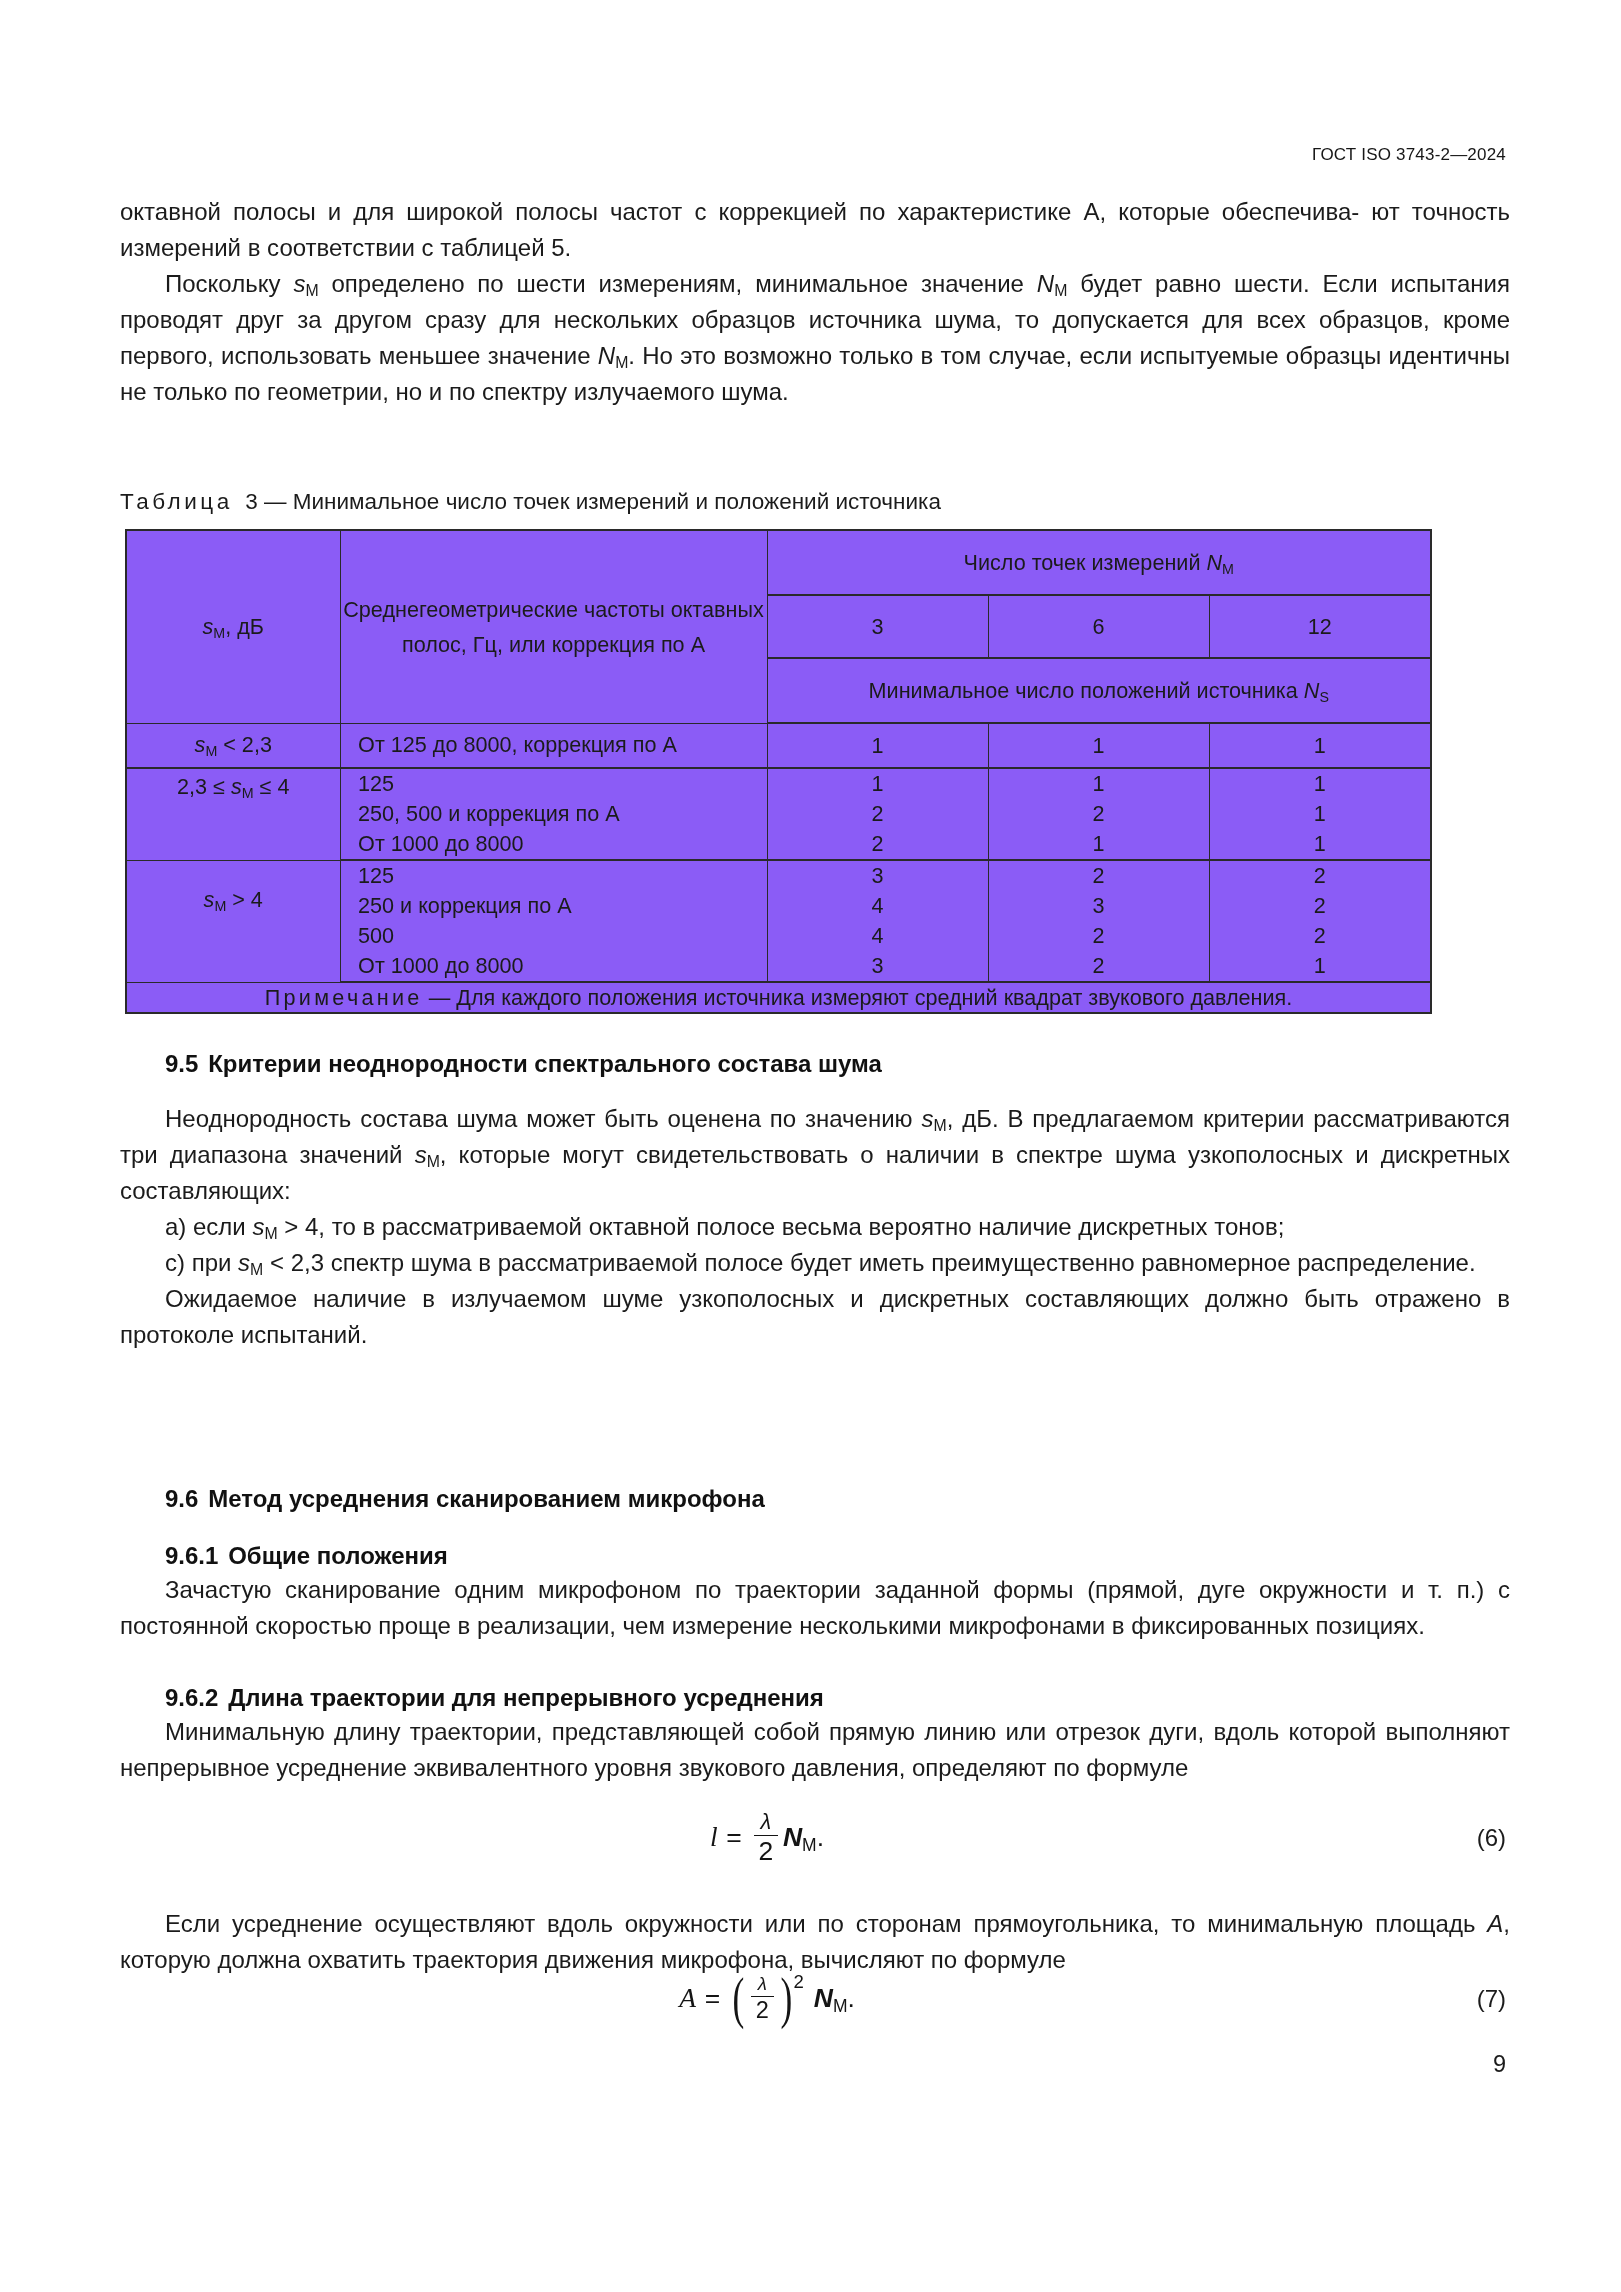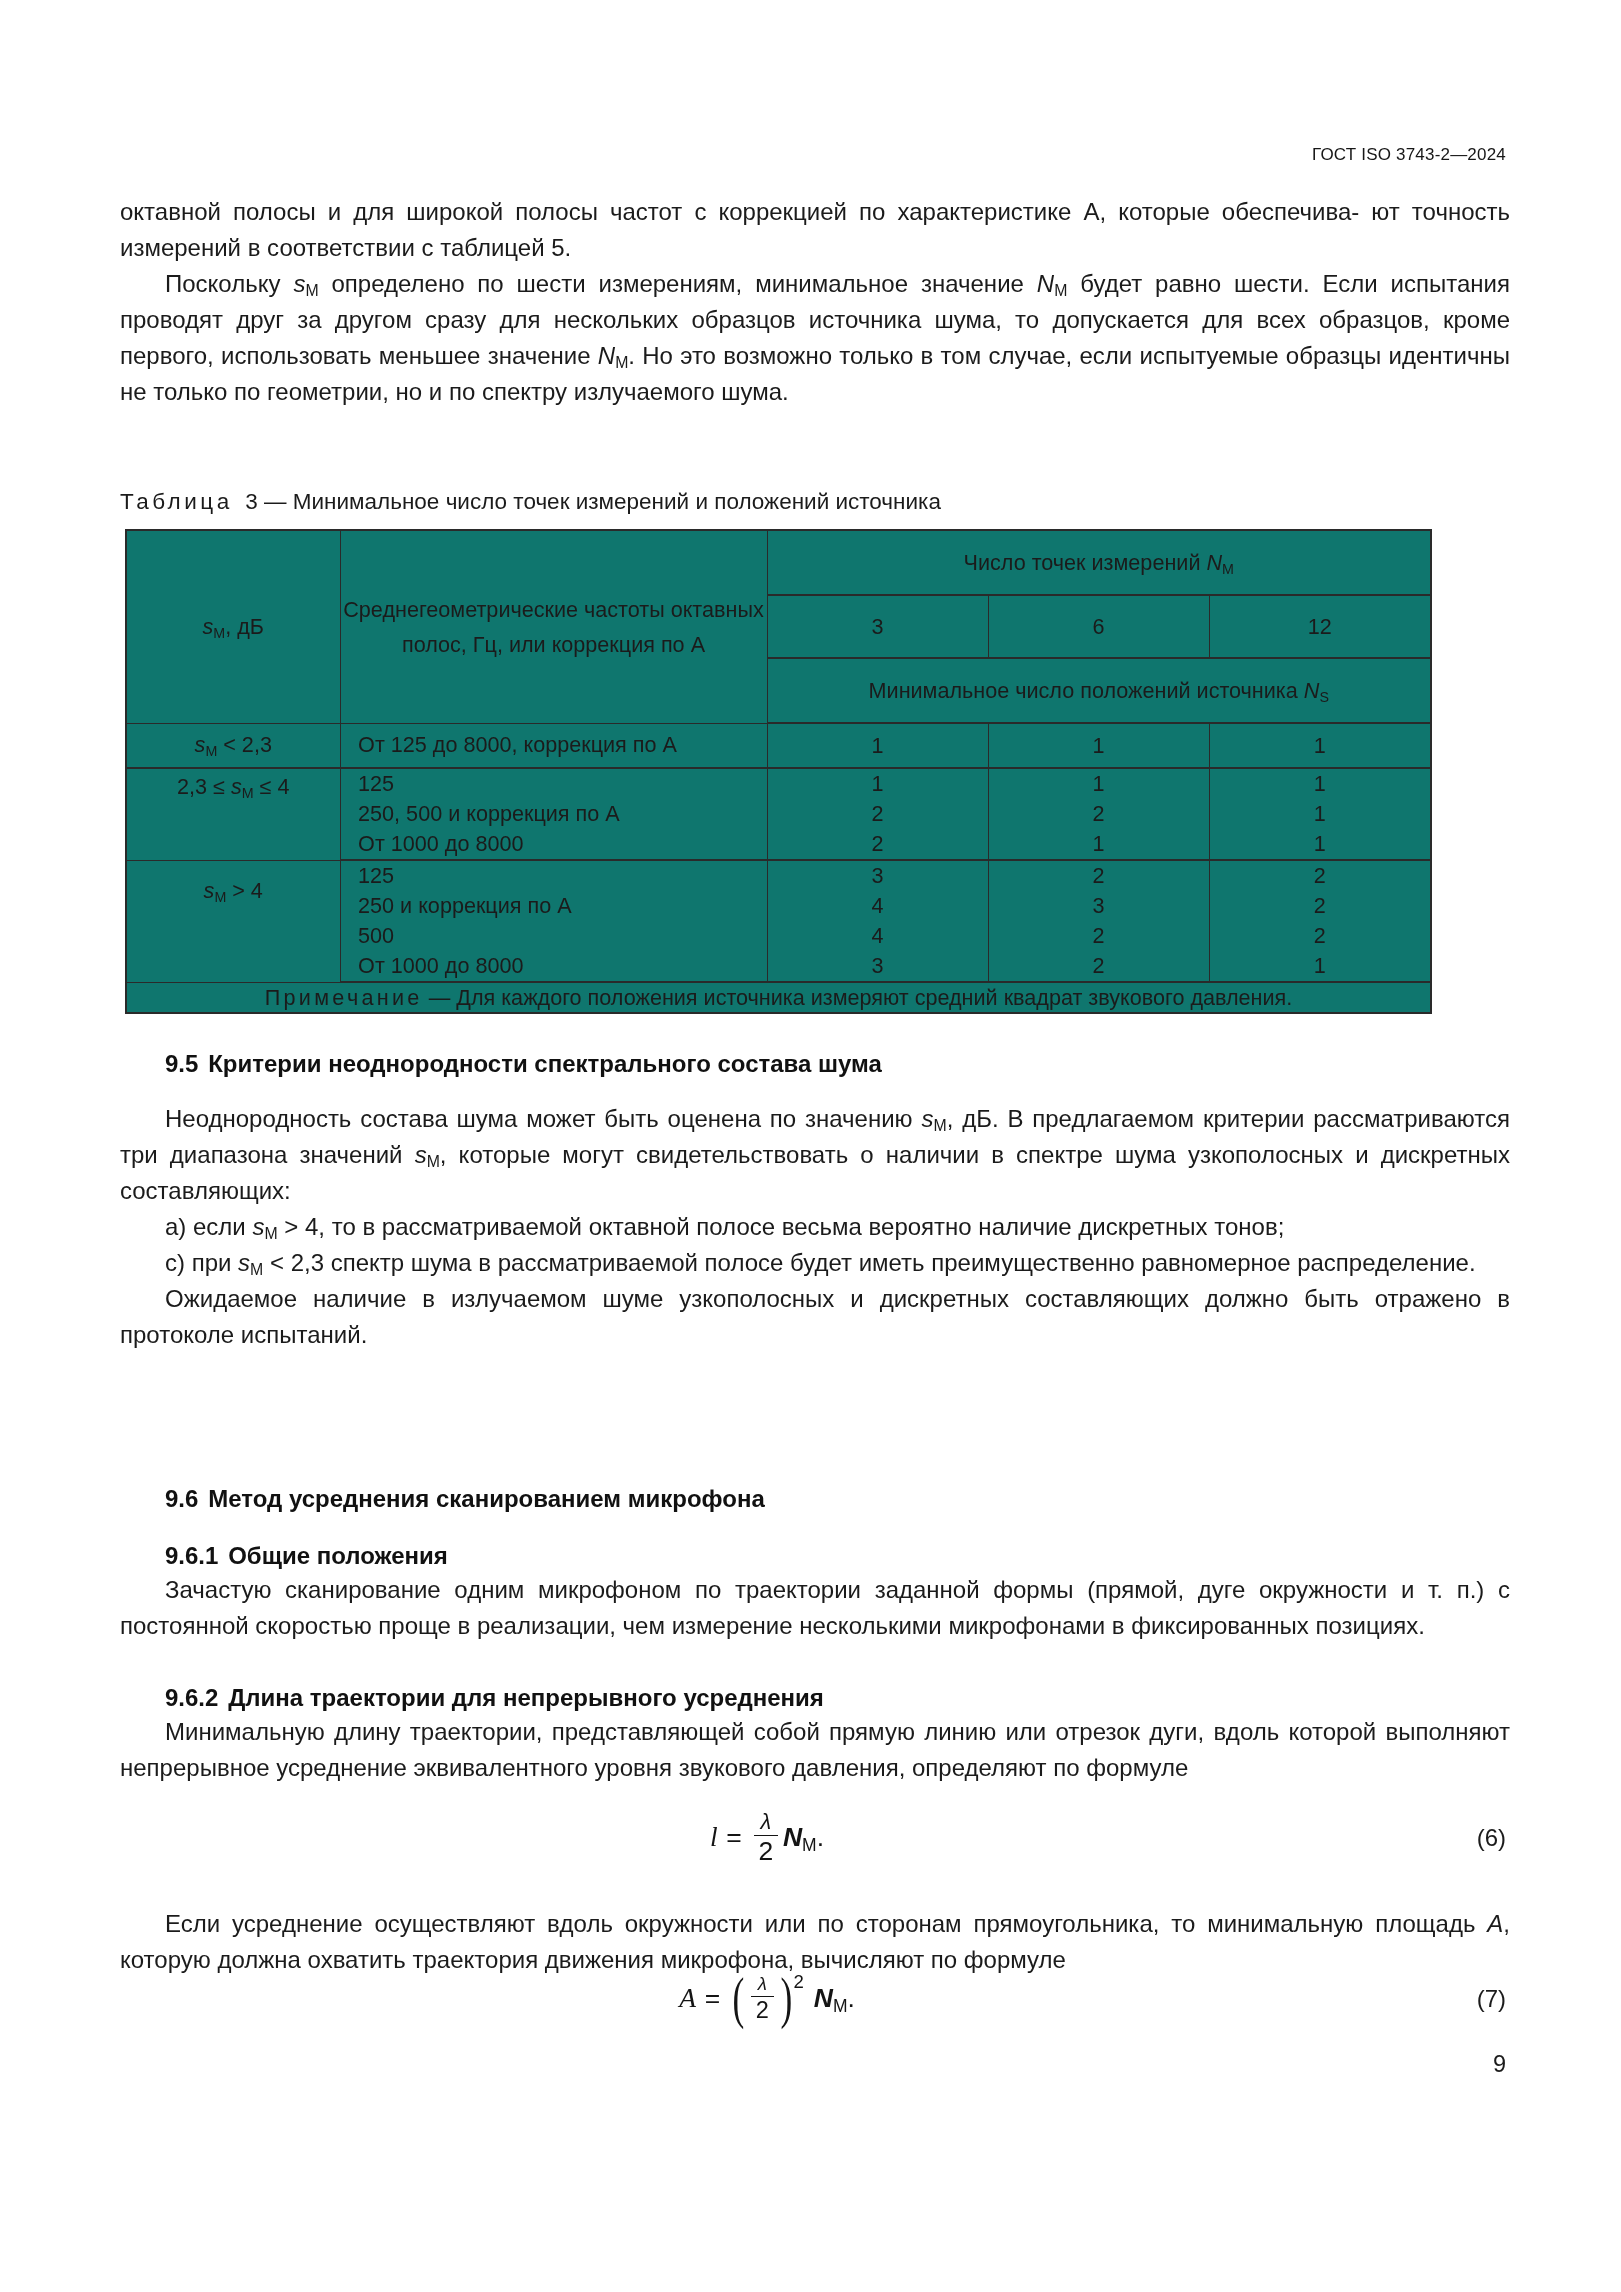--- a/index.html
+++ b/index.html
@@ -98,7 +98,7 @@
     padding: 0;
     font-weight: normal;
     vertical-align: middle;
-    background: #0f766e;
+    background: #8b5cf6;
   }
   table.gost .outer-t { border-top-width: 2.9px; }
   table.gost .outer-b { border-bottom-width: 2.9px; }

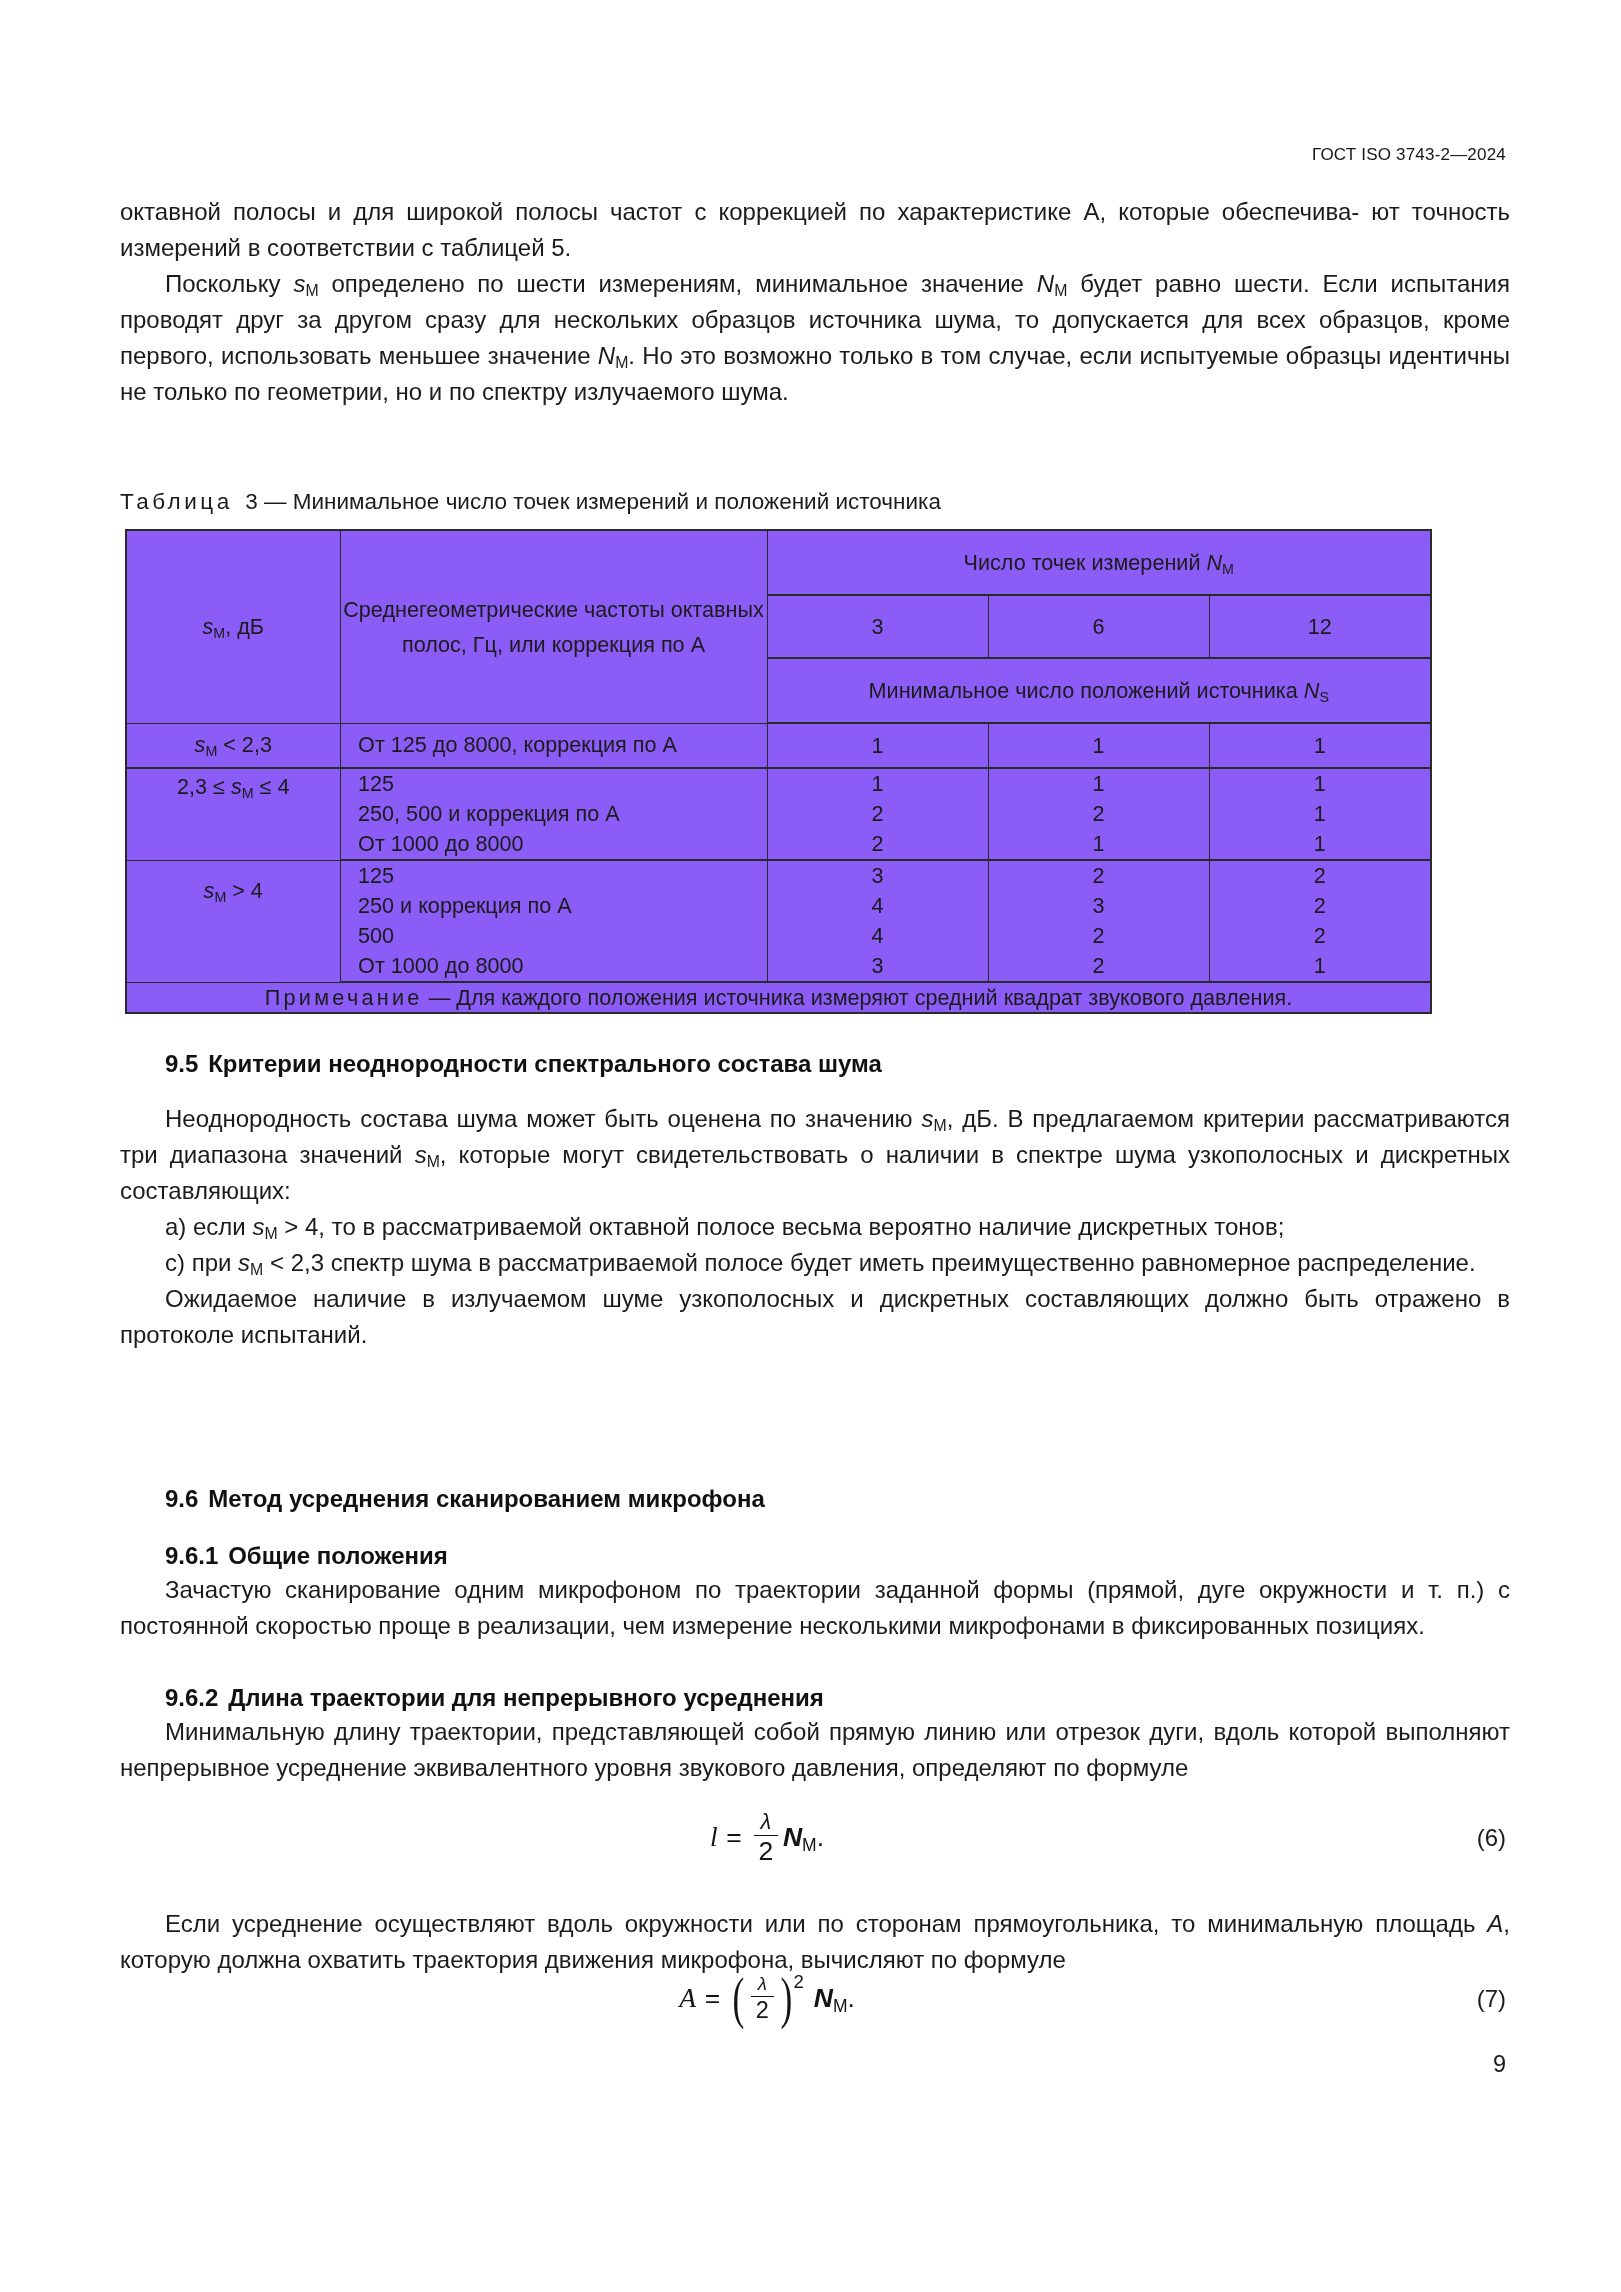--- a/index.html
+++ b/index.html
@@ -278,7 +278,7 @@
         </tr>
 
         <tr>
-          <td class="cell outer-l" rowspan="4" style="vertical-align:top; padding-top:15px;"><span></span><i class="mvar">s</i><sub class="sb">M</sub><span> &gt; 4</span></td>
+          <td class="cell outer-l" rowspan="4" style="vertical-align:top; padding-top:24px;"><span></span><i class="mvar">s</i><sub class="sb">M</sub><span> &gt; 4</span></td>
           <td class="cell left" style="border-bottom:none;">125</td>
           <td class="cell" style="border-bottom:none;">3</td>
           <td class="cell" style="border-bottom:none;">2</td>

